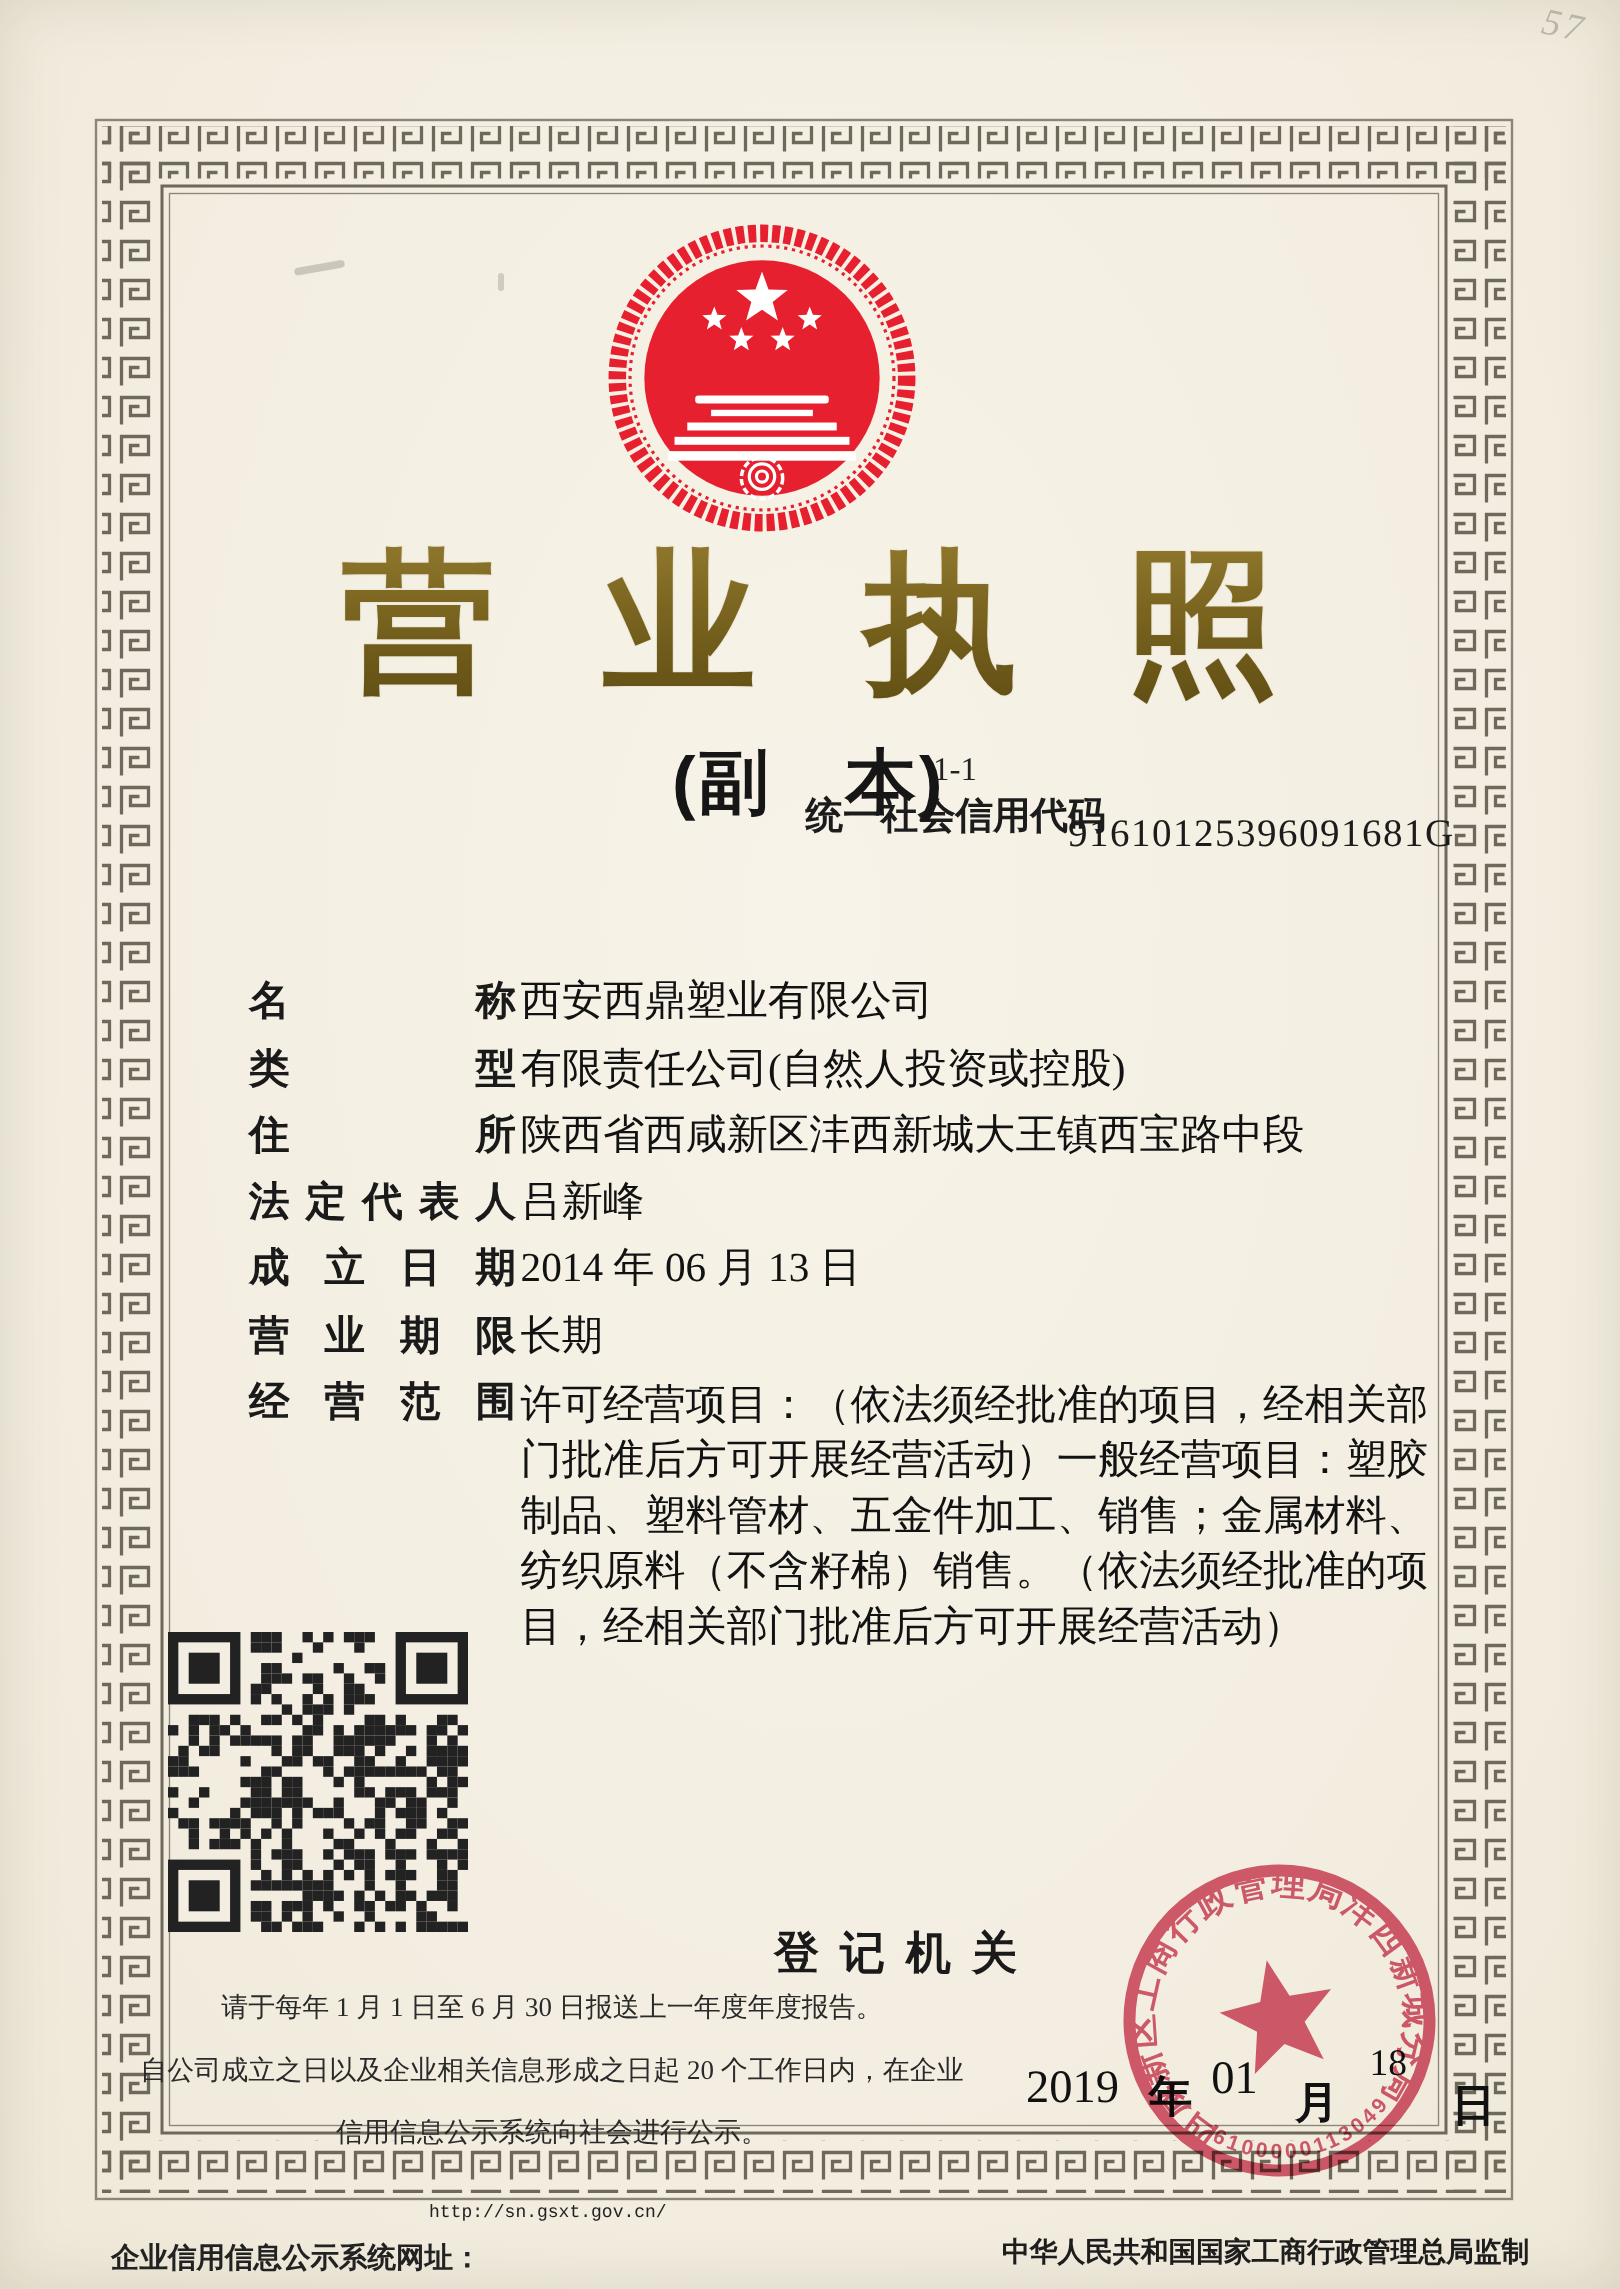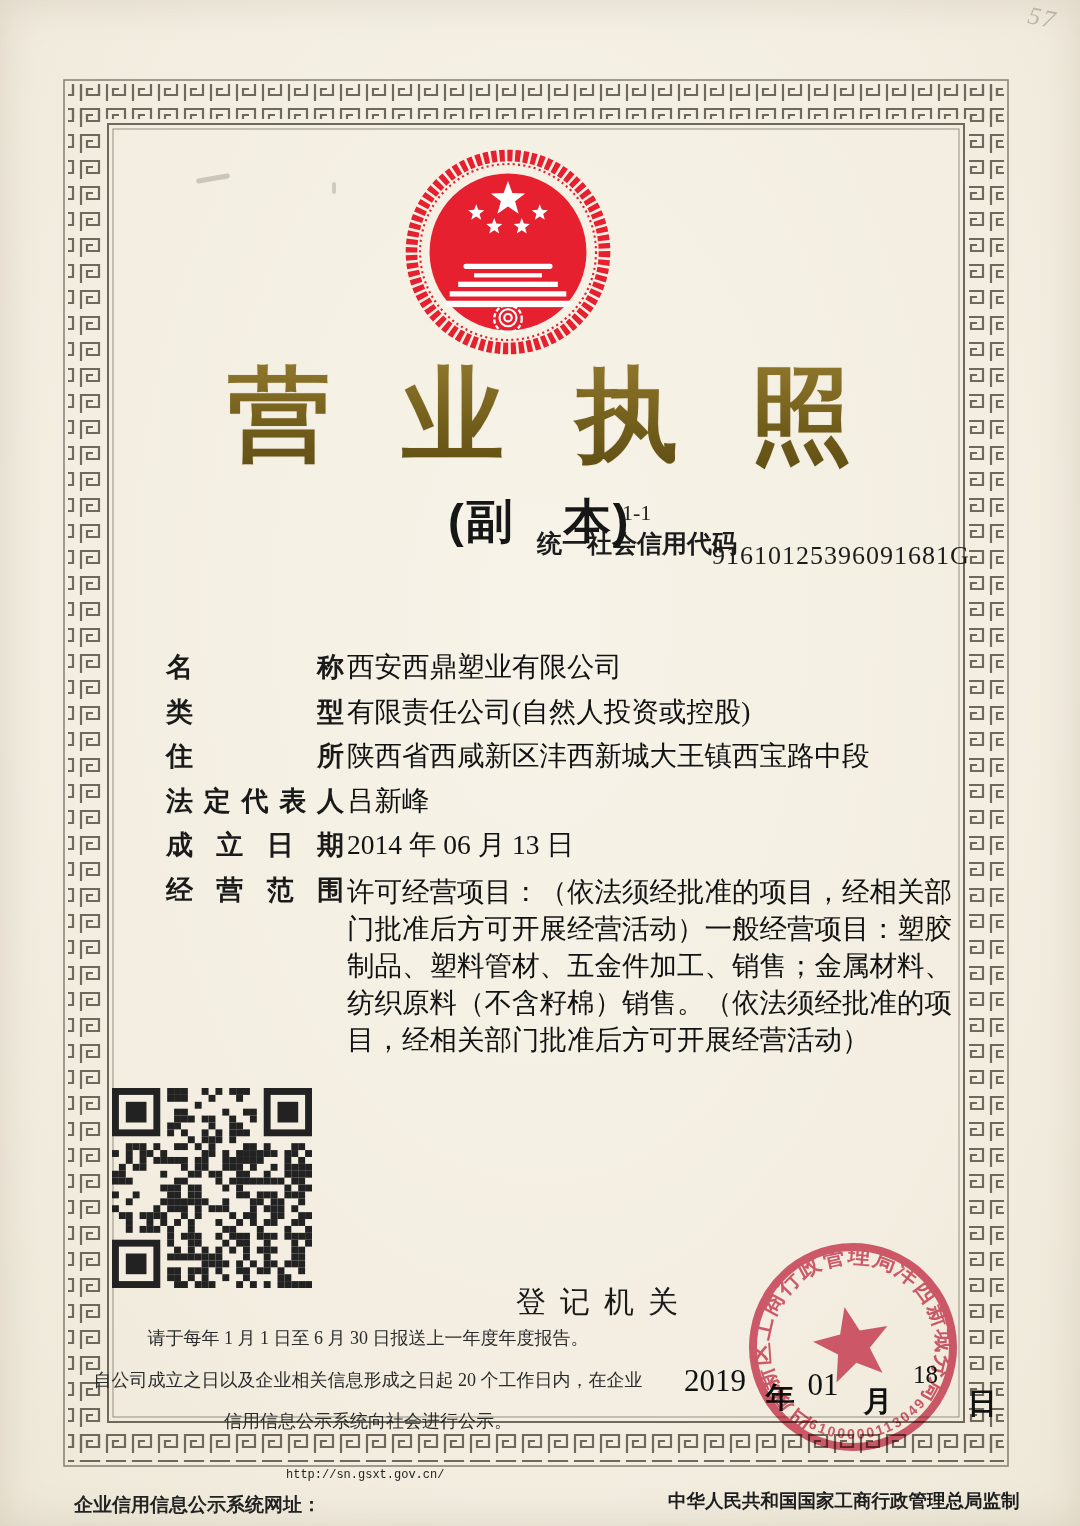--- a/index.html
+++ b/index.html
@@ -156,6 +156,10 @@
     <div class="frow">
       <div class="flabel">成立日期</div>
       <div class="fvalue">2014 年 06 月 13 日</div>
+    </div>
+    <div class="frow">
+      <div class="flabel">营业期限</div>
+      <div class="fvalue">长期</div>
     </div>
     <div class="frow scope">
       <div class="flabel">经营范围</div>

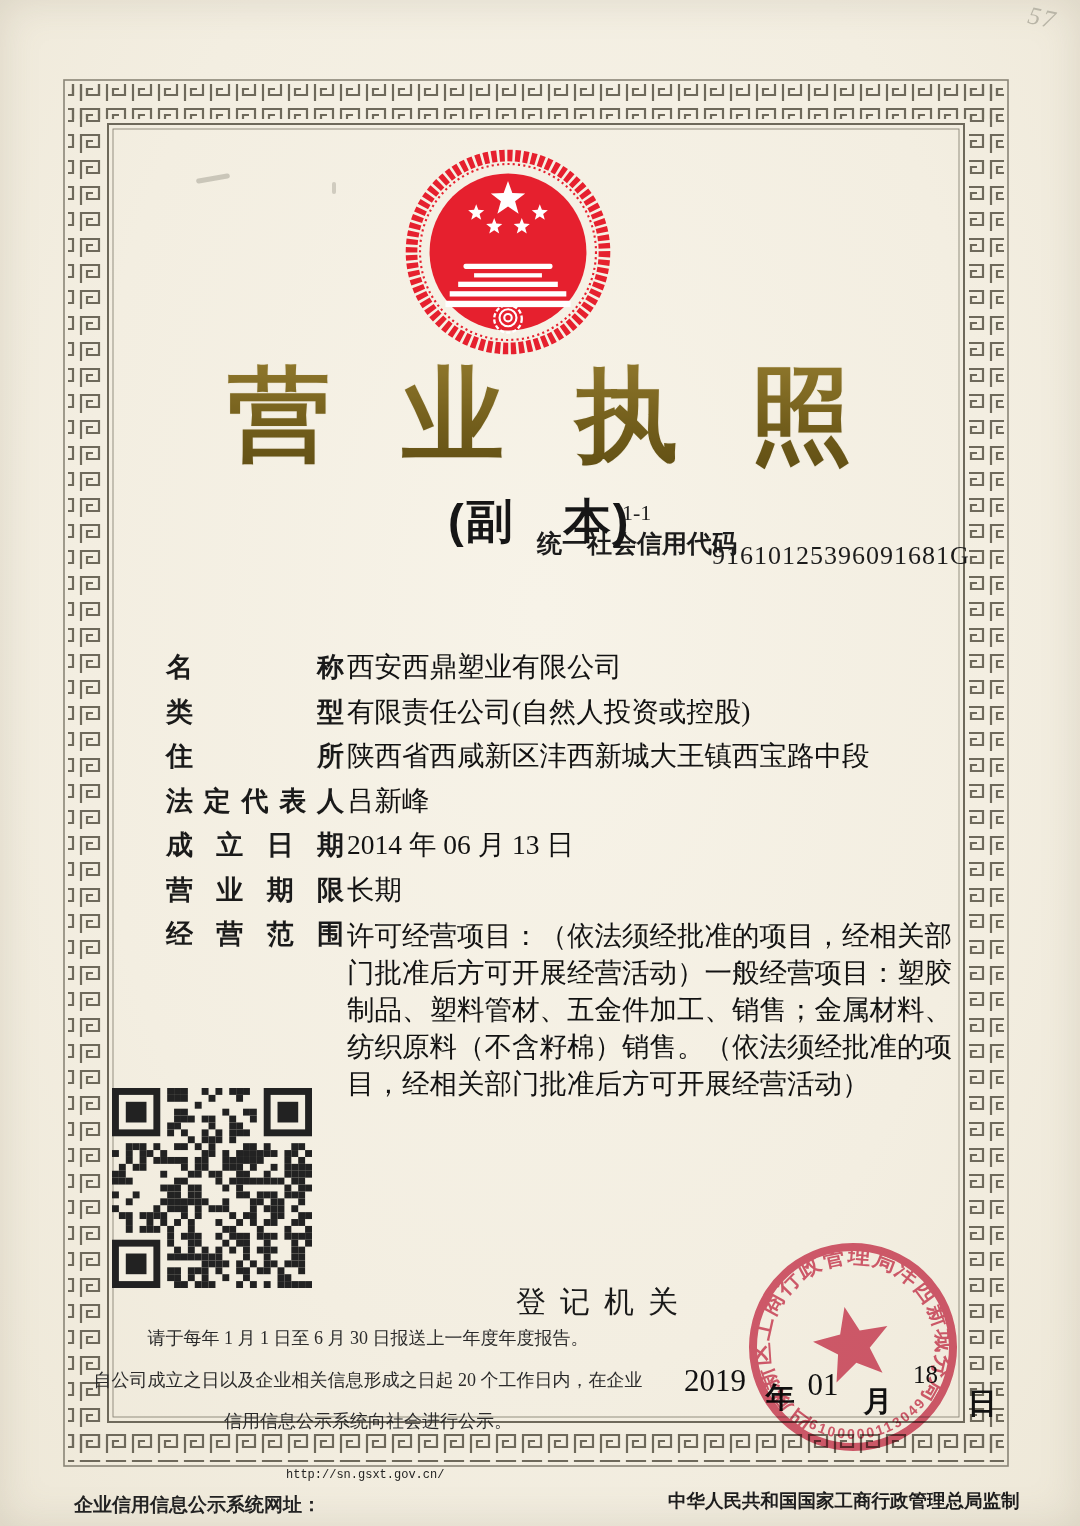--- a/index.html
+++ b/index.html
@@ -54,7 +54,7 @@
   .qr{position:absolute;left:112px;top:1088px;z-index:2;}
 
   .reg-label{position:absolute;left:516px;top:1282px;z-index:2;
-    font-family:"Liberation Sans",sans-serif;font-weight:400;font-size:30px;
+    font-family:"Liberation Sans",sans-serif;font-weight:700;font-size:30px;
     letter-spacing:14px;color:#1a1a1a;}
 
   .notices{position:absolute;left:88px;top:1318px;width:560px;z-index:2;}

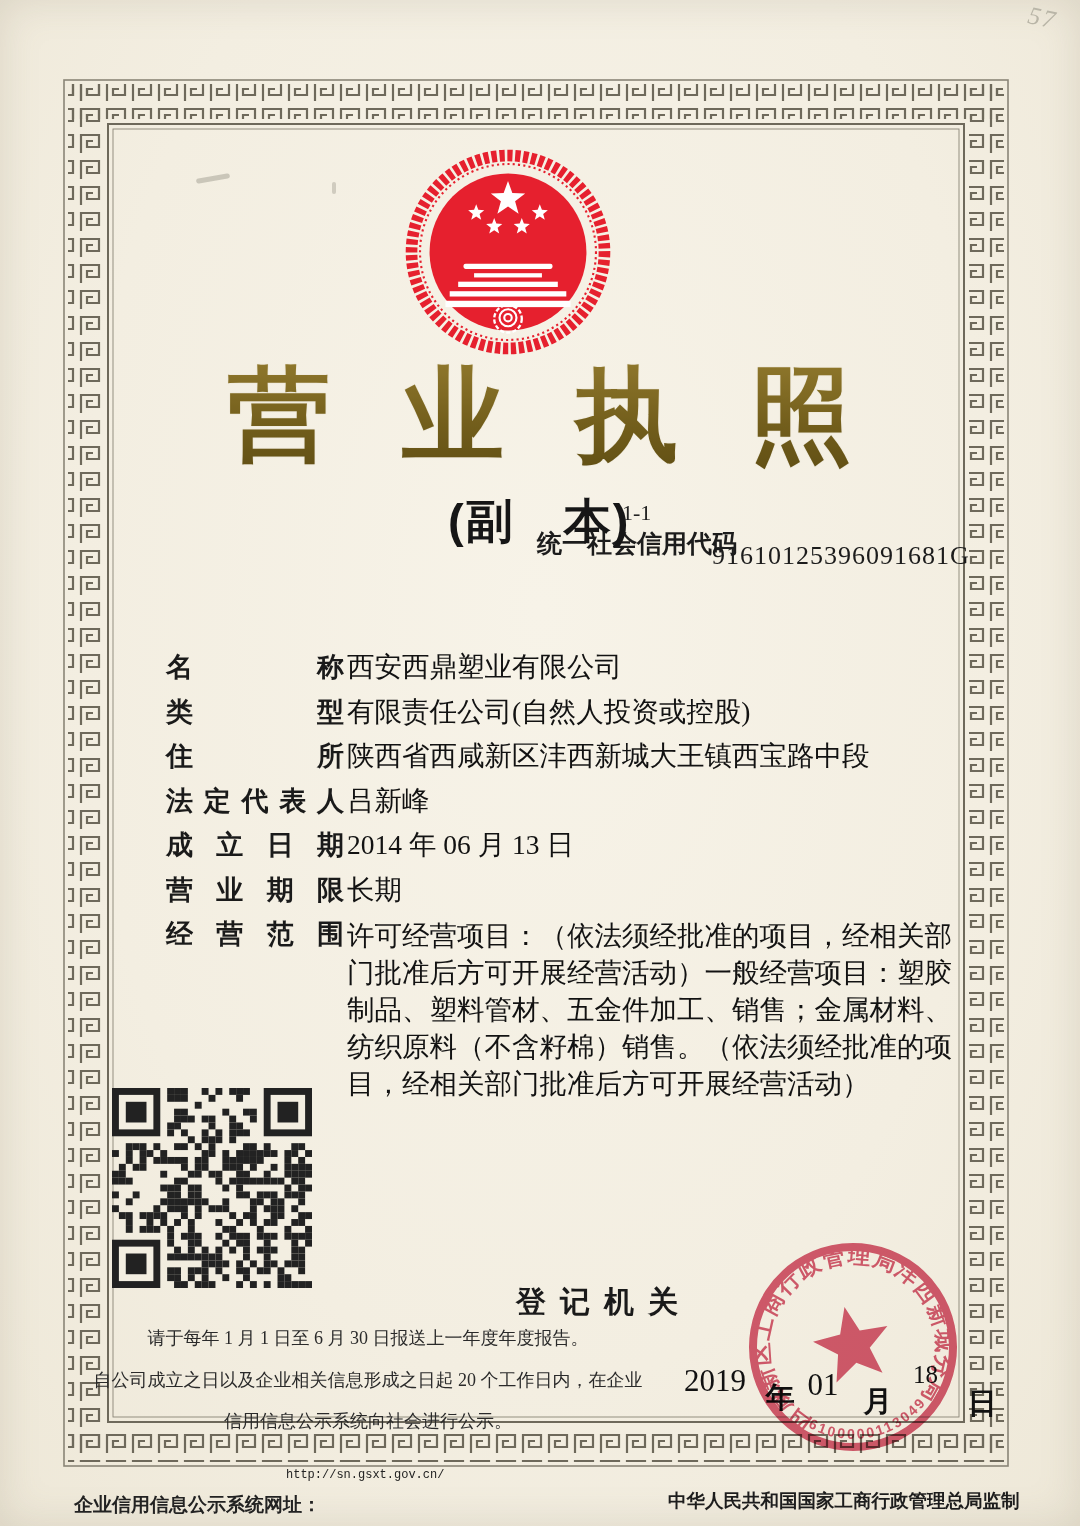--- a/index.html
+++ b/index.html
@@ -63,7 +63,7 @@
   .date-line{position:absolute;left:684px;top:1362px;z-index:2;font-size:31px;color:#111;}
   .date-line span{display:inline-block;position:relative;}
   .d-unit{font-family:"Liberation Sans",sans-serif;font-weight:700;font-size:29px;}
-  .d-y{top:0;}
+  .d-y{top:10px;}
   .d-yu{top:16px;margin-left:12px;}
   .d-m{top:4px;margin-left:5px;}
   .d-mu{top:20px;margin-left:17px;}

